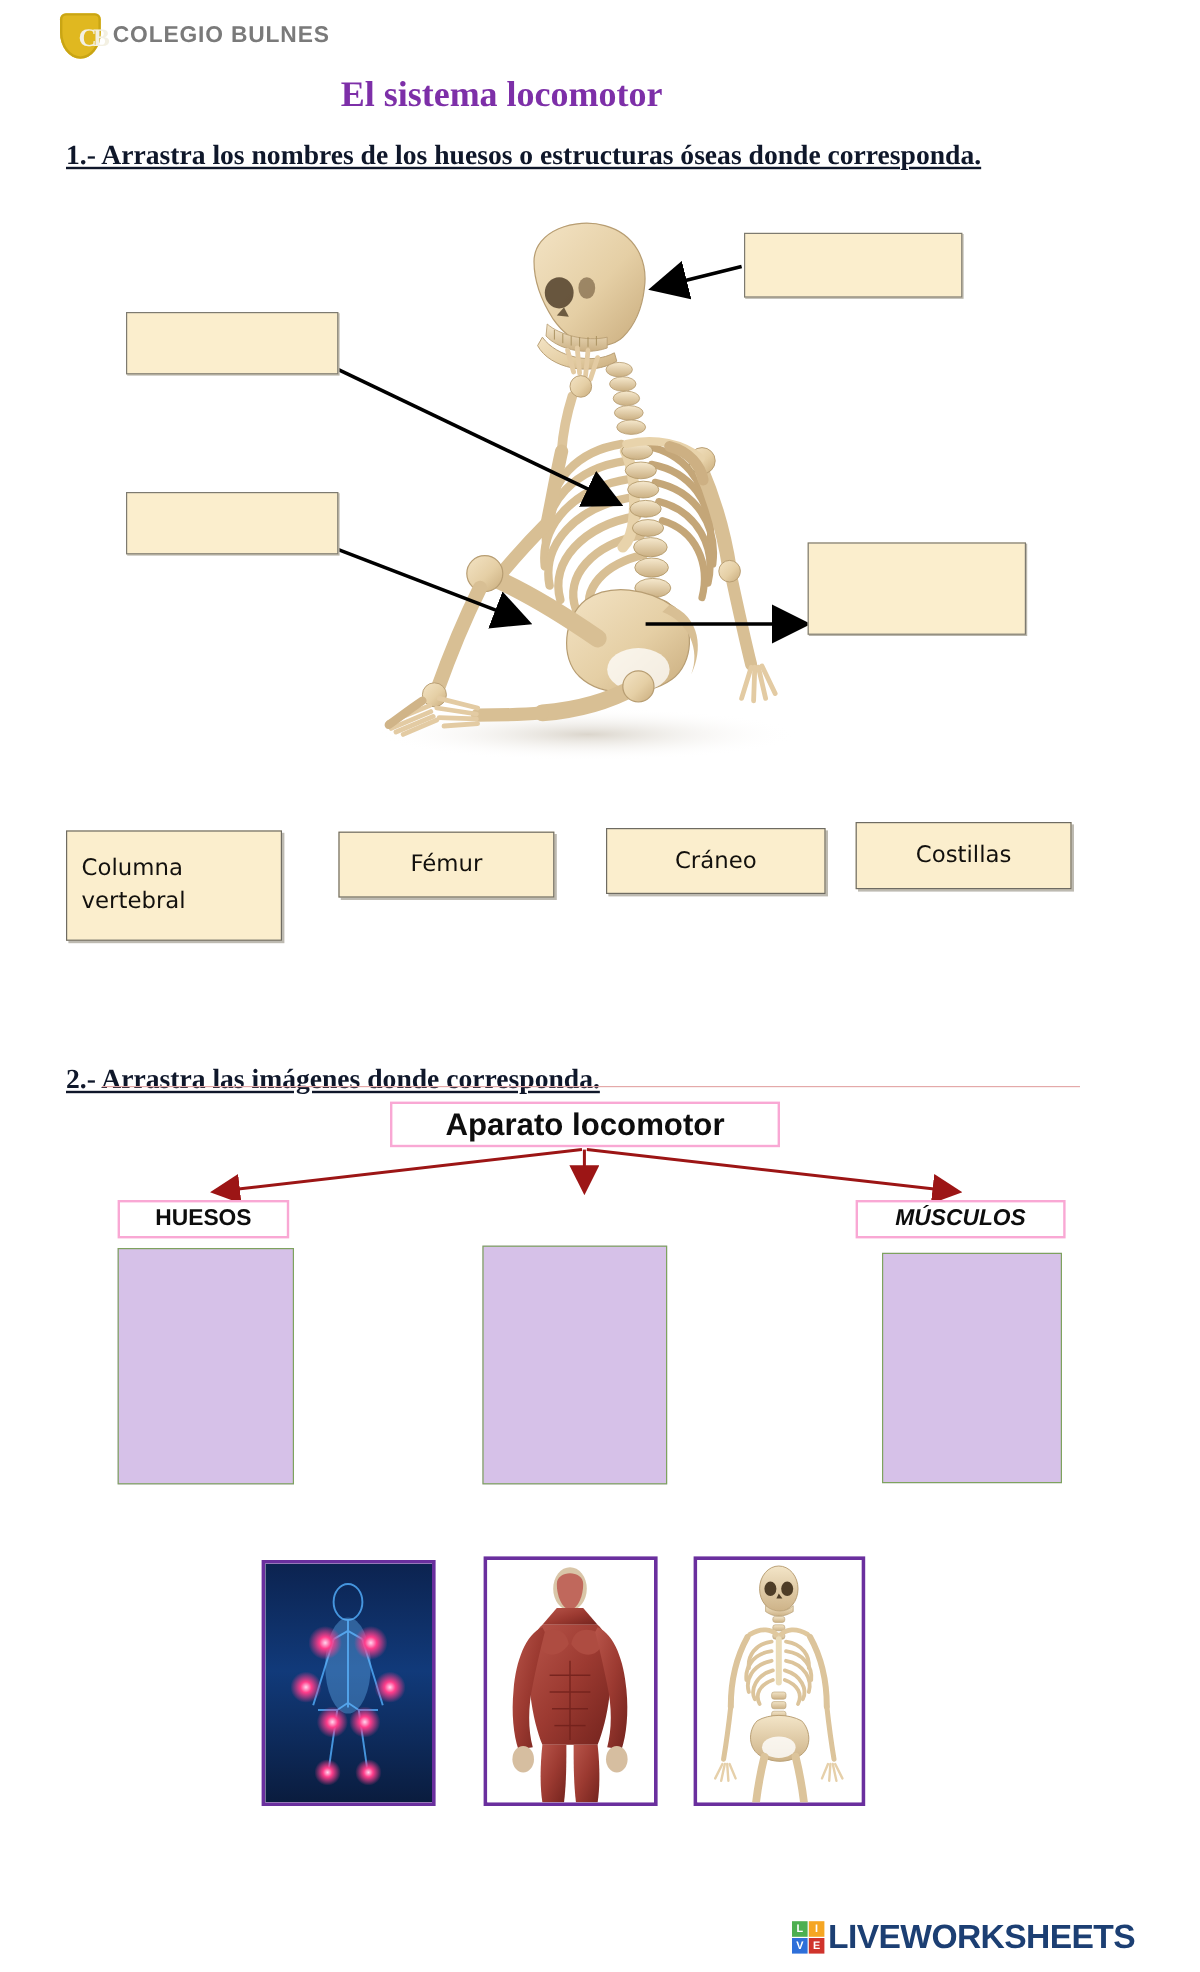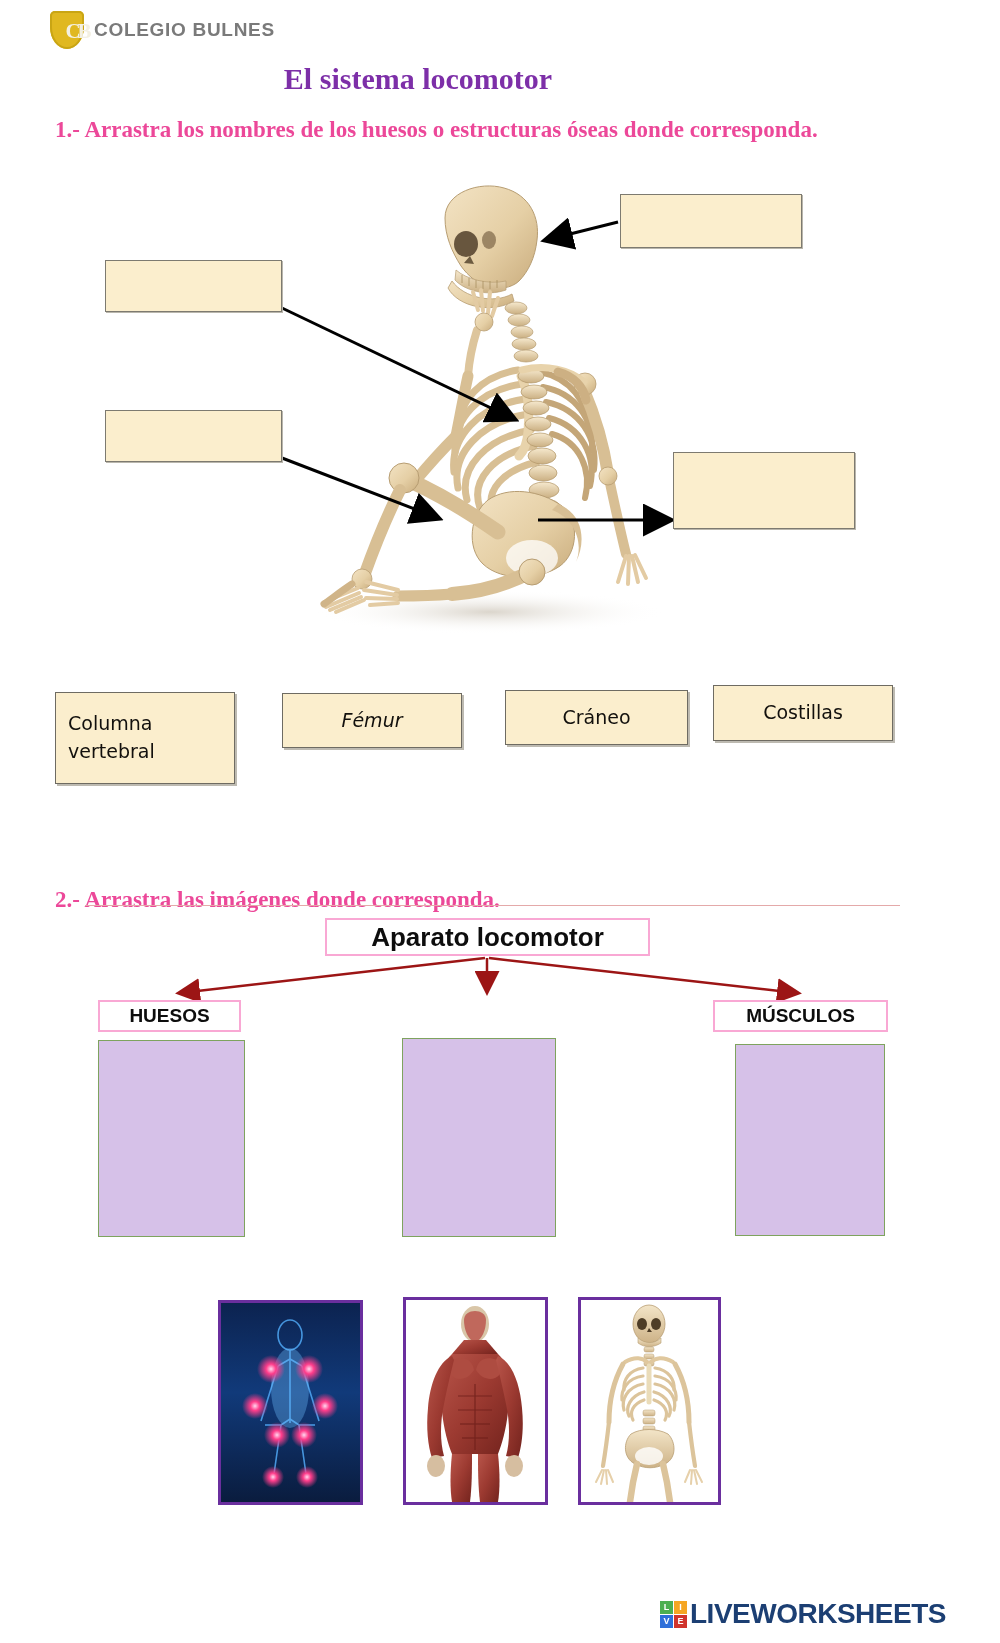--- a/index.html
+++ b/index.html
@@ -38,8 +38,9 @@
     color:#7d2fa8;
   }
   .instruction{
-    font-family:"Liberation Serif",serif;font-weight:bold;font-size:23px;color:#ec4899;
+    font-family:"Liberation Serif",serif;font-weight:bold;font-size:23px;color:#0f172a;
     line-height:1.28;
+    text-decoration:underline;
   }
   #q1-text{left:55px;top:115px;width:845px;}
   #q2-text{left:55px;top:885px;width:700px;}

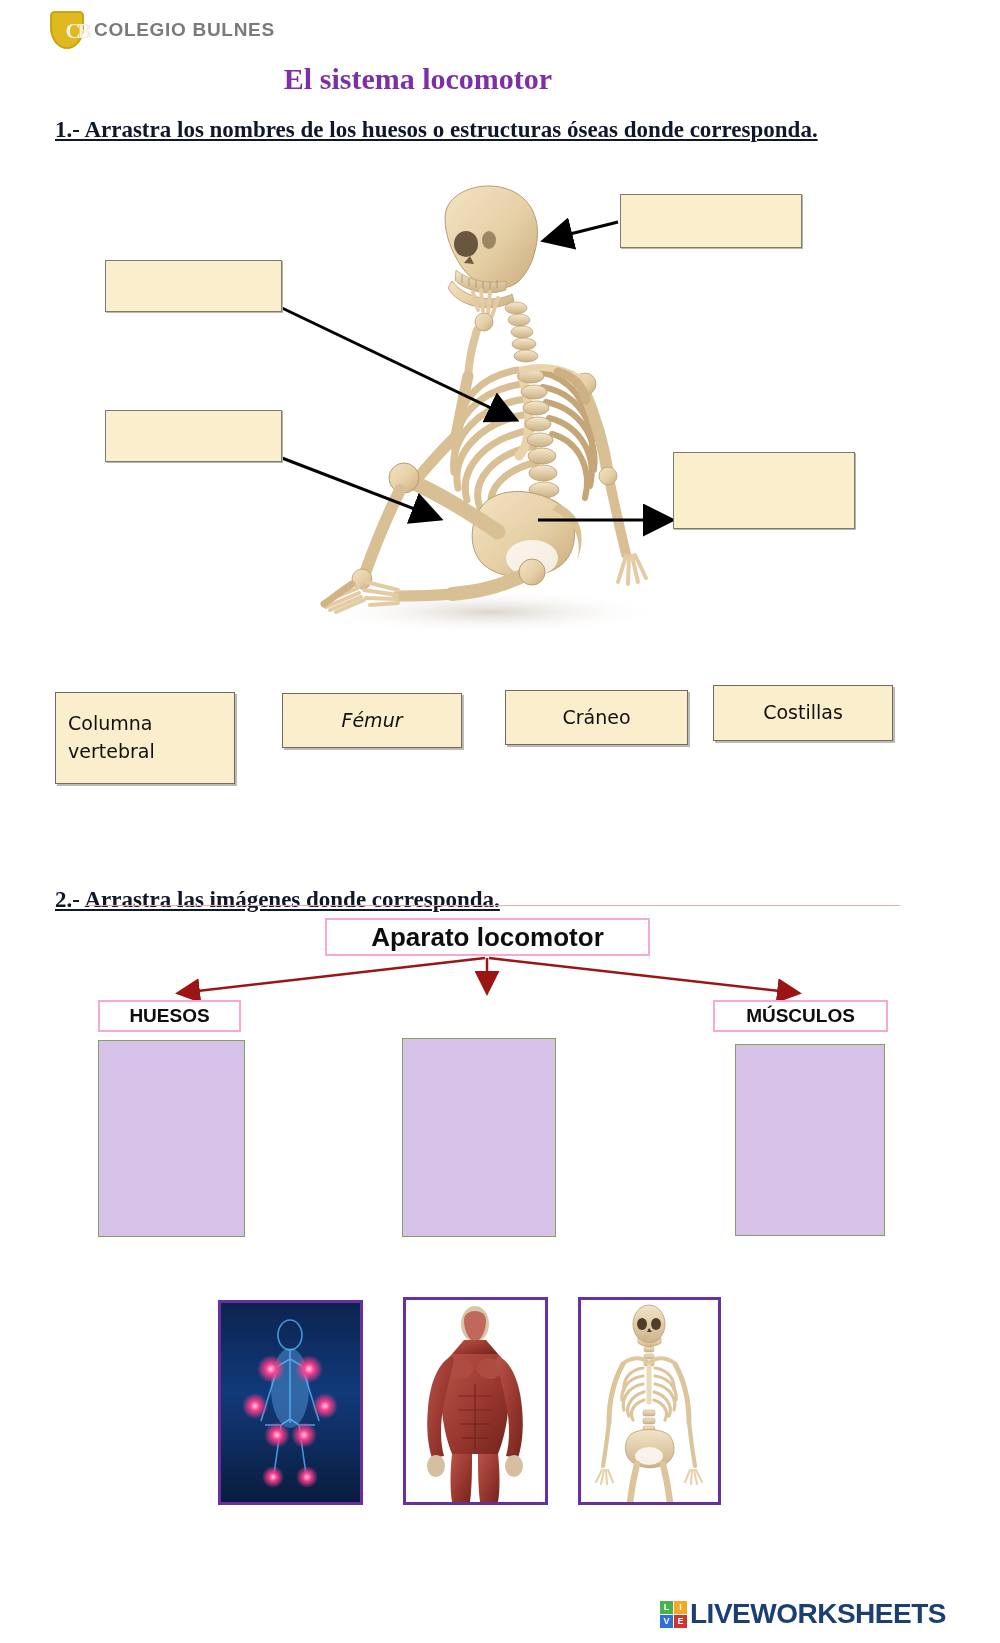--- a/index.html
+++ b/index.html
@@ -78,7 +78,7 @@
     line-height:1.45;
   }
   #tile-0{left:55px;top:692px;width:180px;height:92px;}
-  #tile-1{left:282px;top:693px;width:180px;height:55px;align-items:center;justify-content:center;font-style:italic;}
+  #tile-1{left:282px;top:693px;width:180px;height:55px;align-items:center;justify-content:center;}
   #tile-2{left:505px;top:690px;width:183px;height:55px;align-items:center;justify-content:center;}
   #tile-3{left:713px;top:685px;width:180px;height:56px;align-items:center;justify-content:center;}
 

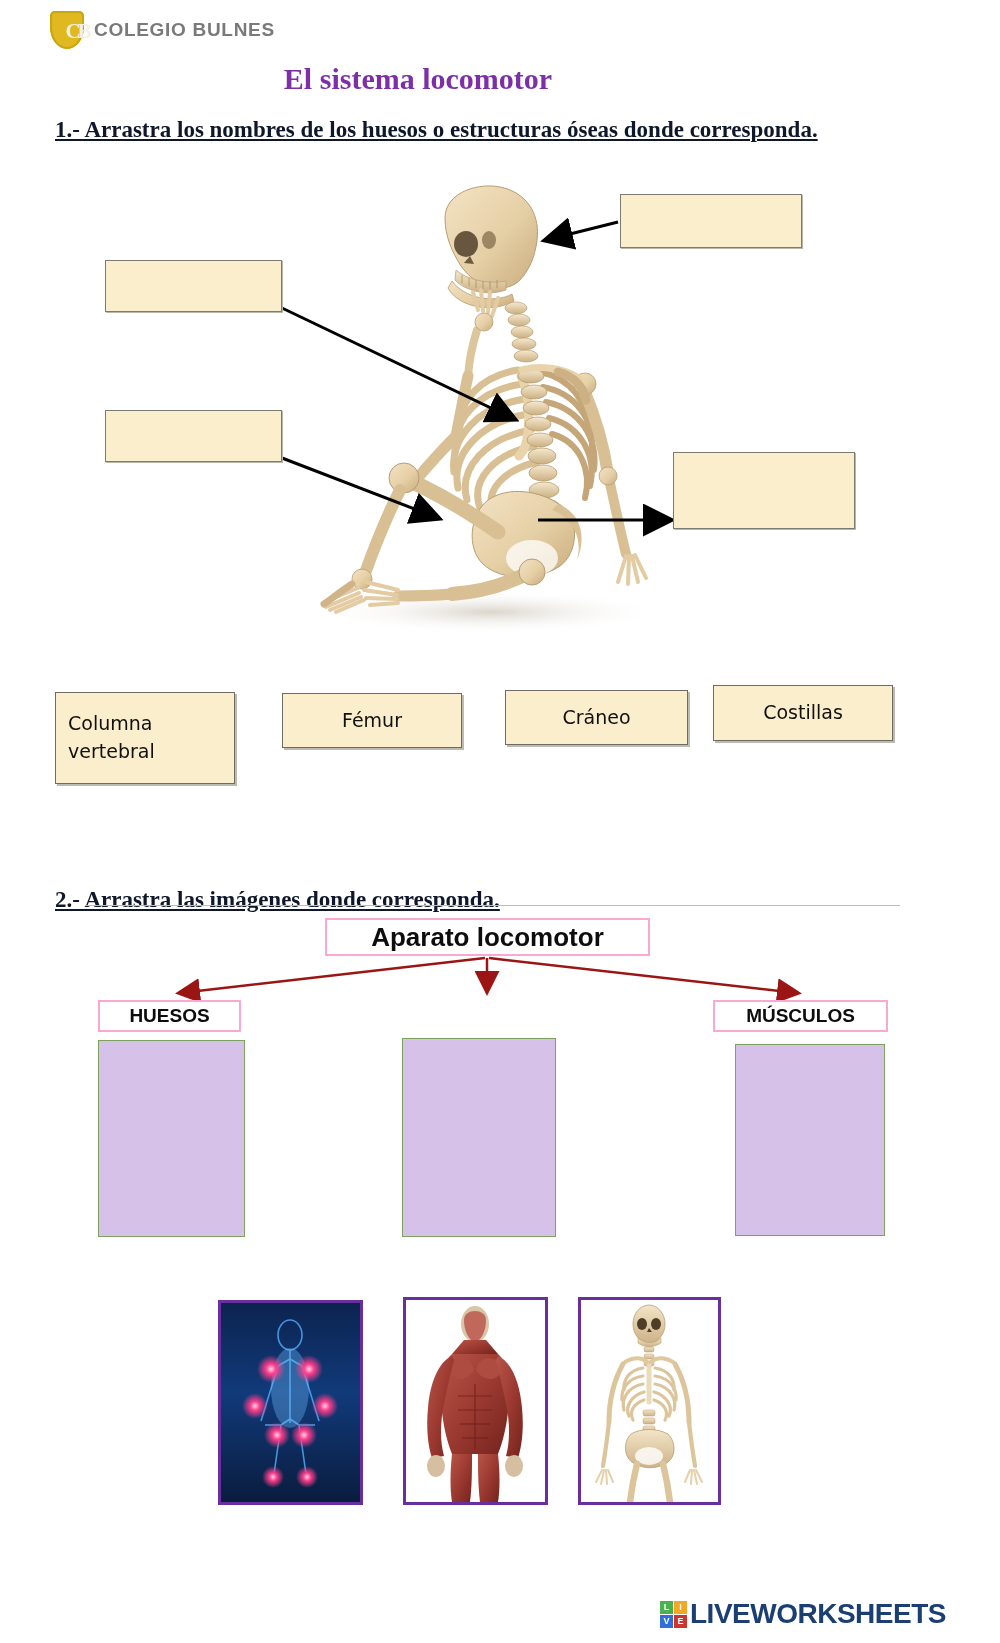--- a/index.html
+++ b/index.html
@@ -95,7 +95,7 @@
   #box-root{left:240px;top:13px;width:325px;height:38px;font-size:26px;}
   #box-huesos{left:13px;top:95px;width:143px;height:32px;font-size:19px;}
   #box-artic{left:275px;top:95px;width:252px;height:32px;font-size:19px;}
-  #box-musc{left:628px;top:95px;width:175px;height:32px;font-size:19px;}
+  #box-musc{left:628px;top:95px;width:175px;height:32px;font-size:19px;font-style:italic;}
 
   .dropzone{position:absolute;background:#d6c1e8;border:1px solid #7ea35e;}
   #zone-0{left:13px;top:135px;width:145px;height:195px;}

